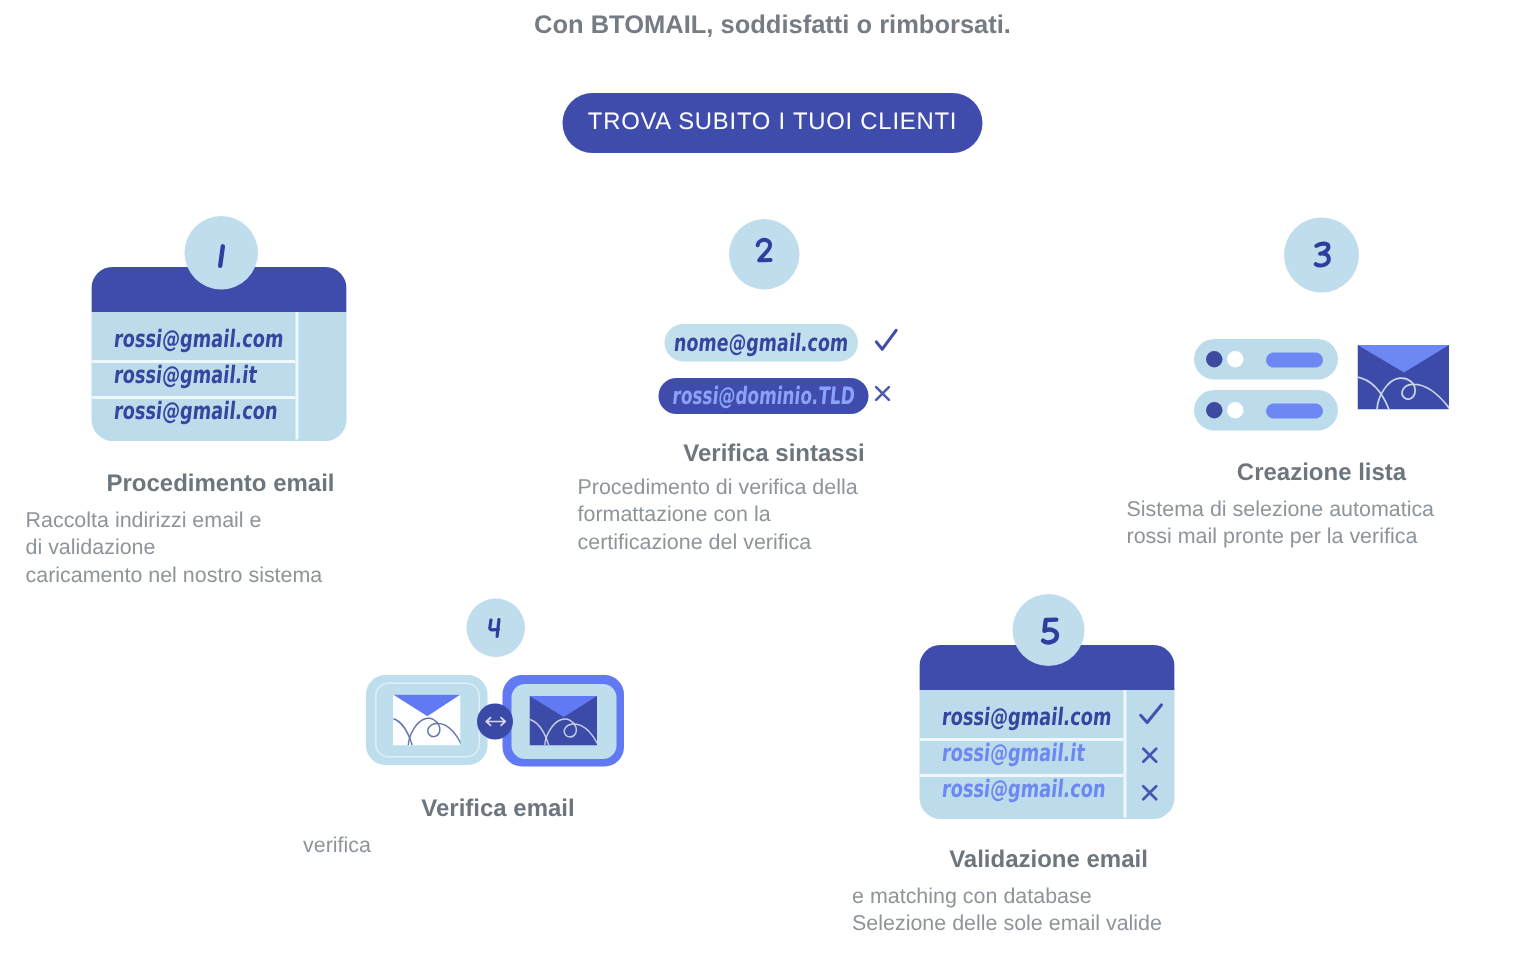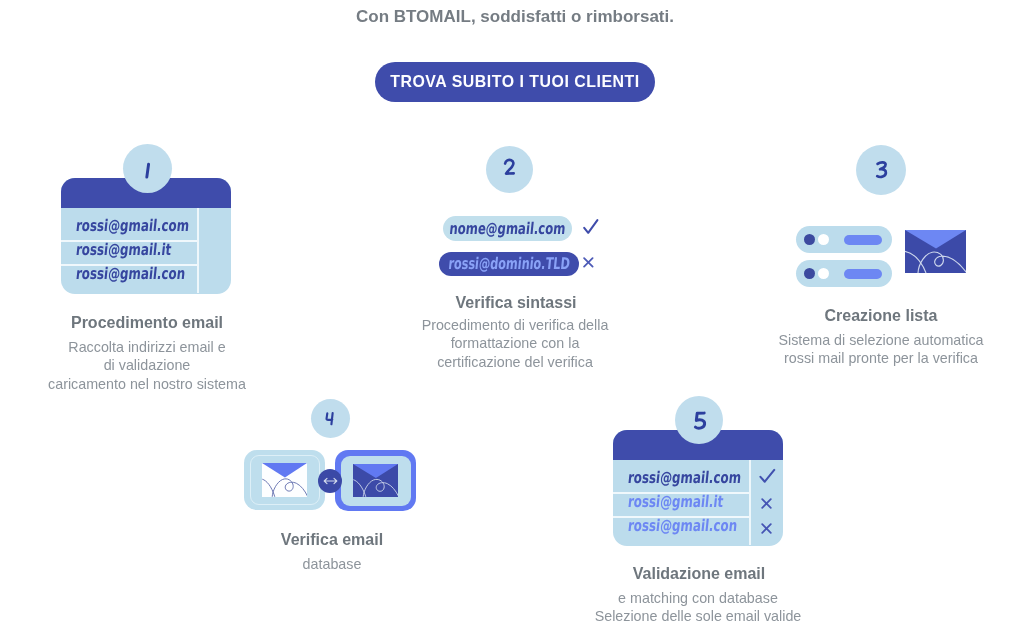--- a/index.html
+++ b/index.html
@@ -13,7 +13,7 @@
   .headline{left:3px;top:7px;width:1024px;text-align:center;font-size:17px;font-weight:700;
             color:#757c83;}
   .cta{left:375px;top:61.5px;width:279.5px;height:40.5px;border-radius:20.5px;background:#3f4cab;
-       color:#fdfdff;font-size:15.9px;font-weight:700;letter-spacing:.52px;text-indent:.52px;
+       color:#fdfdff;font-size:15.9px;font-weight:400;letter-spacing:.52px;text-indent:.52px;
        display:flex;align-items:center;justify-content:center;cursor:pointer;}
 
   

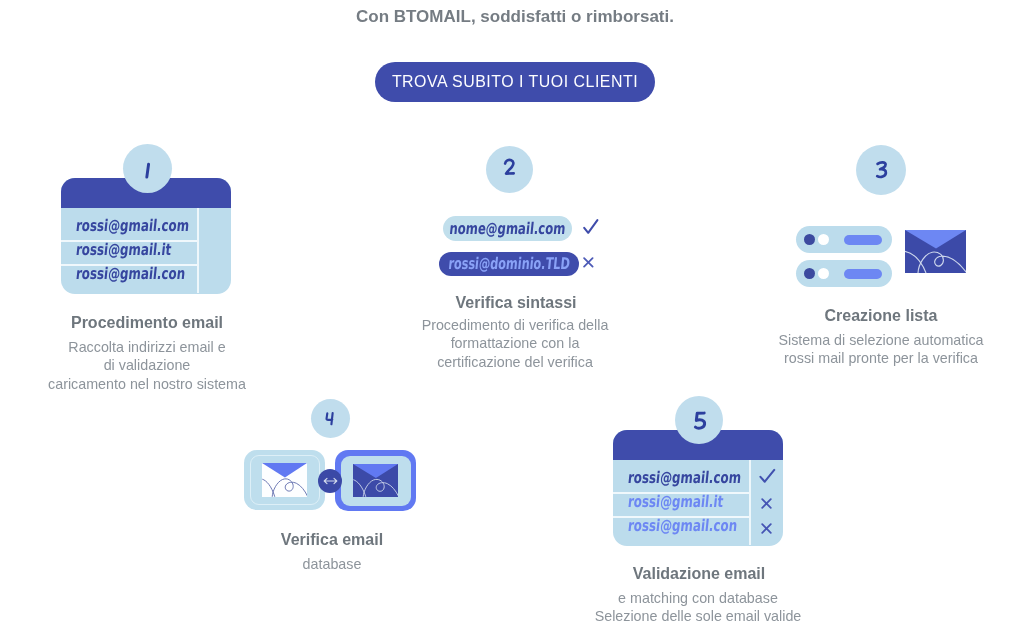--- a/index.html
+++ b/index.html
@@ -18,7 +18,7 @@
 
   
   .step-title{font-size:16px;font-weight:700;color:#6e767d;text-align:center;line-height:18px;}
-  .step-desc{font-size:14.3px;color:#8d949b;text-align:center;line-height:18.7px;}
+  .step-desc{font-size:14.3px;color:#8d949b;line-height:18.7px;}
 
   
   .bubble{border-radius:50%;background:#c0dded;display:flex;align-items:center;justify-content:center;}

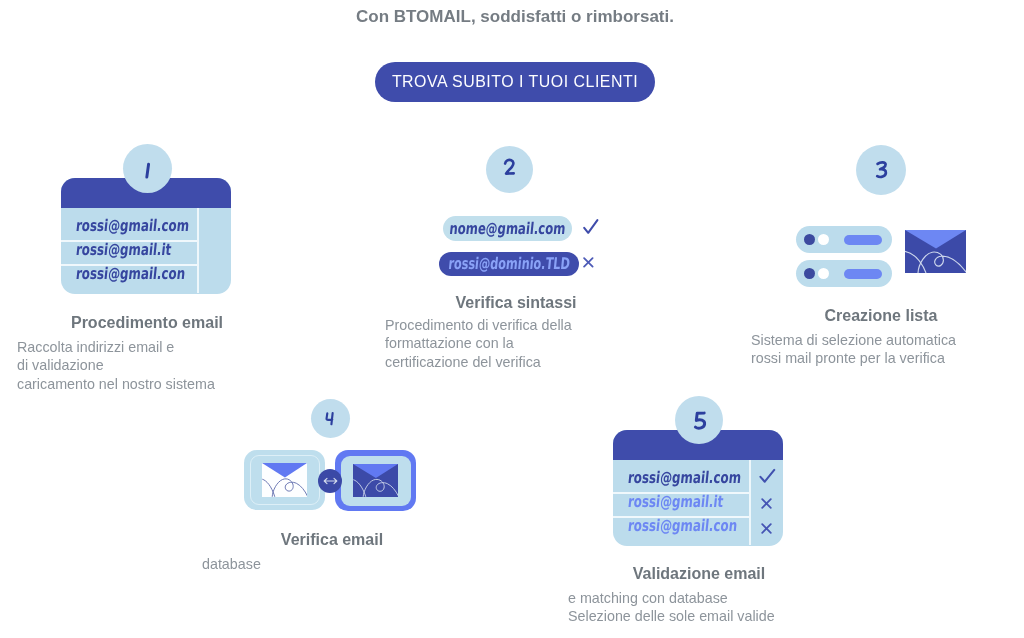--- a/index.html
+++ b/index.html
@@ -169,7 +169,7 @@
     </div>
     <div class="abs step-title" style="left:232px;top:531px;width:200px">Verifica email</div>
     <div class="abs step-desc" style="left:202px;top:554.5px;width:260px">
-      <div>database</div>
+      <div>verifica</div>
     </div>
   </div>
 

